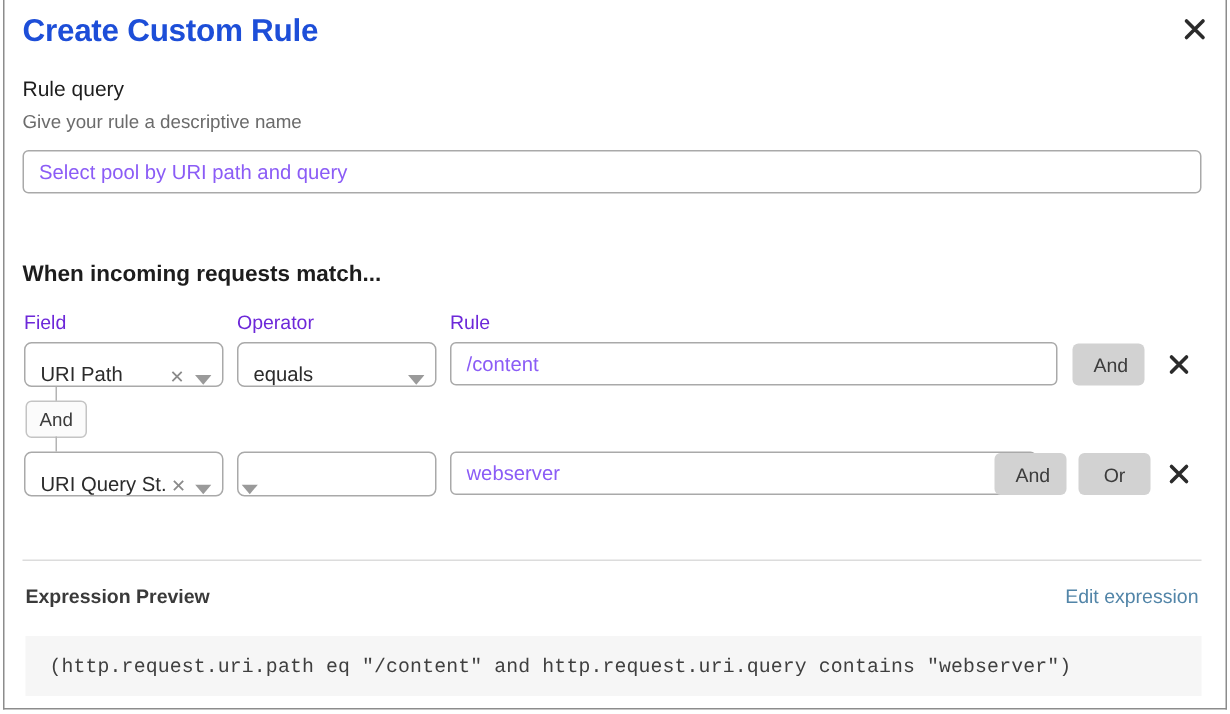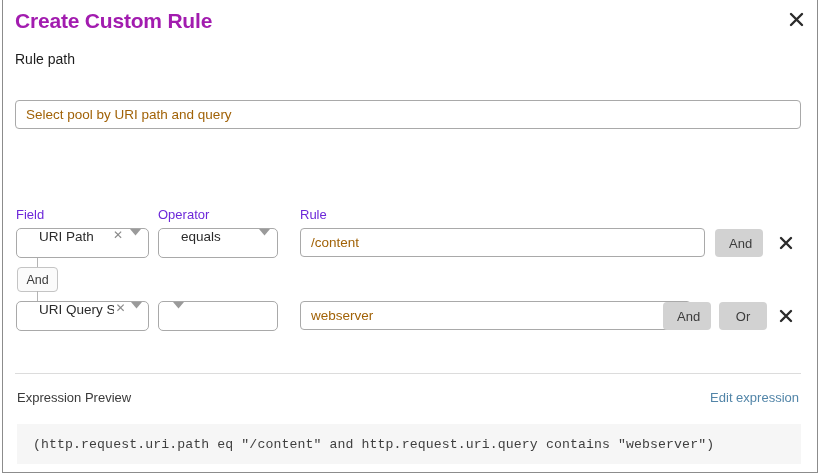--- a/index.html
+++ b/index.html
@@ -33,7 +33,7 @@
     font-size: 21px;
     font-weight: bold;
     letter-spacing: -0.2px;
-    color: #a21caf;
+    color: #1d4ed8;
   }
   .close-btn {
     position: absolute;

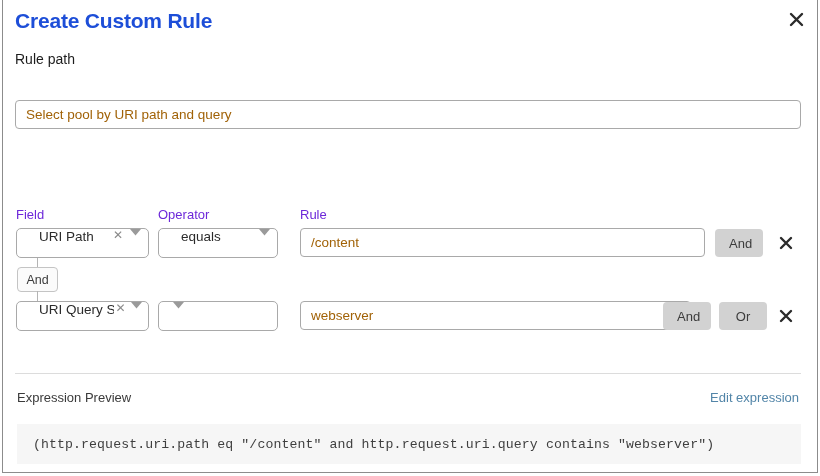--- a/index.html
+++ b/index.html
@@ -245,7 +245,7 @@
     </svg>
   </button>
 
-  <div class="label-strong" id="rule-name-label">Rule path</div>
+  <div class="label-strong" id="rule-name-label">Rule query</div>
   <input class="text-input" id="rule-name-input" type="text" value="Select pool by URI path and query" style="">
 
 

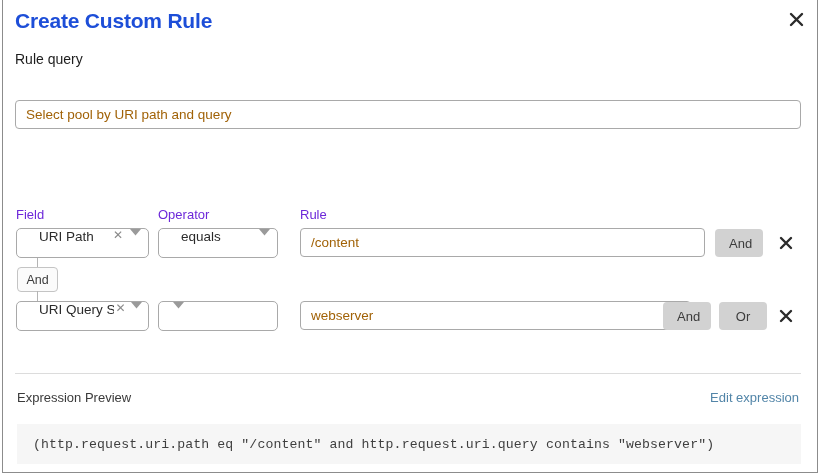--- a/index.html
+++ b/index.html
@@ -246,6 +246,7 @@
   </button>
 
   <div class="label-strong" id="rule-name-label">Rule query</div>
+  <div class="sub-label">Give your rule a descriptive name</div>
   <input class="text-input" id="rule-name-input" type="text" value="Select pool by URI path and query" style="">
 
 

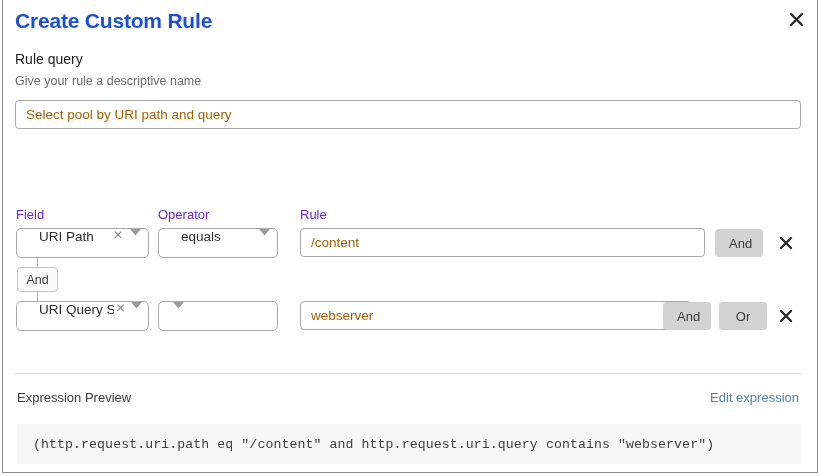--- a/index.html
+++ b/index.html
@@ -69,7 +69,7 @@
     background: #fff;
     font-family: "Liberation Sans", sans-serif;
     font-size: 13.5px;
-    color: #a16207;
+    color: #8b5cf6;
     padding: 0 10px;
     outline: none;
   }

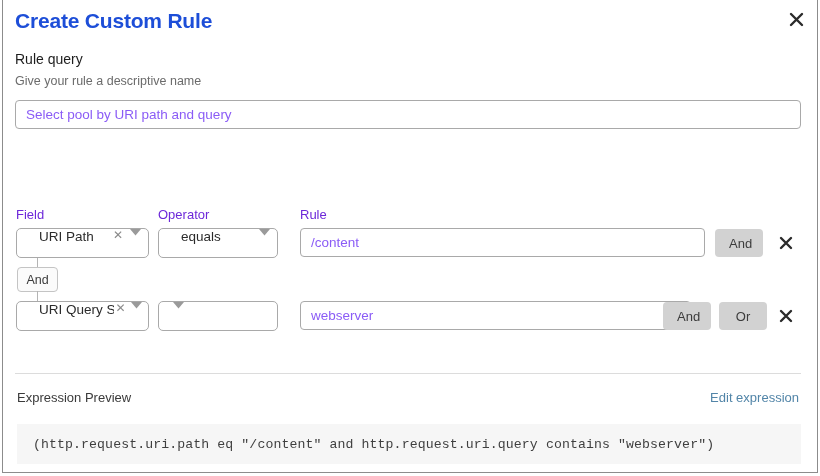--- a/index.html
+++ b/index.html
@@ -249,6 +249,7 @@
   <div class="sub-label">Give your rule a descriptive name</div>
   <input class="text-input" id="rule-name-input" type="text" value="Select pool by URI path and query" style="">
 
+  <div id="match-heading">When incoming requests match...</div>
 
   <div class="col-head" id="head-field">Field</div>
   <div class="col-head" id="head-operator">Operator</div>

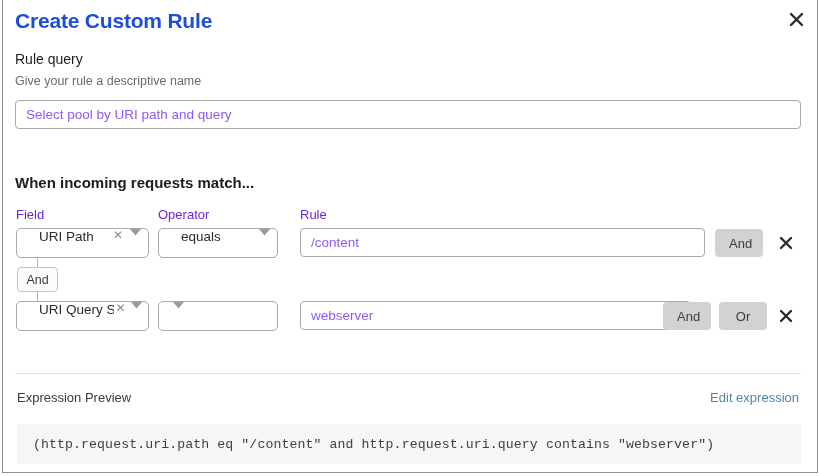--- a/index.html
+++ b/index.html
@@ -107,10 +107,9 @@
     border-radius: 5px;
     background: #fff;
     display: flex;
-    align-items: flex-start;
+    align-items: flex-end;
     cursor: pointer;
     user-select: none;
-    padding-left: 12px;
   }
   .select-box .sel-text {
     font-size: 13.5px;

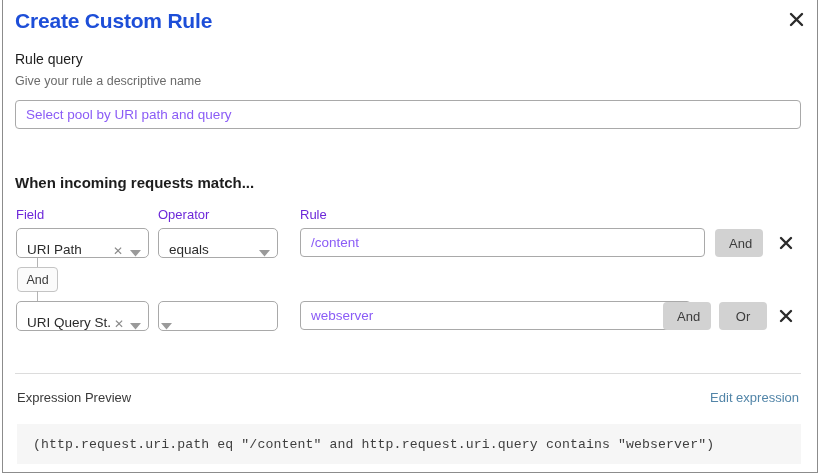--- a/index.html
+++ b/index.html
@@ -134,7 +134,7 @@
   .caret svg { display: block; }
 
   .field-select    { left: 13px;  width: 133px; }
-  .operator-select { left: 155px; width: 120px; gap: 34px; }
+  .operator-select { left: 155px; width: 133px; gap: 34px; }
 
   .value-input-1 { left: 297px; width: 405px; top: 0; }
   .value-input-2 { left: 297px; width: 391px; top: 0; }

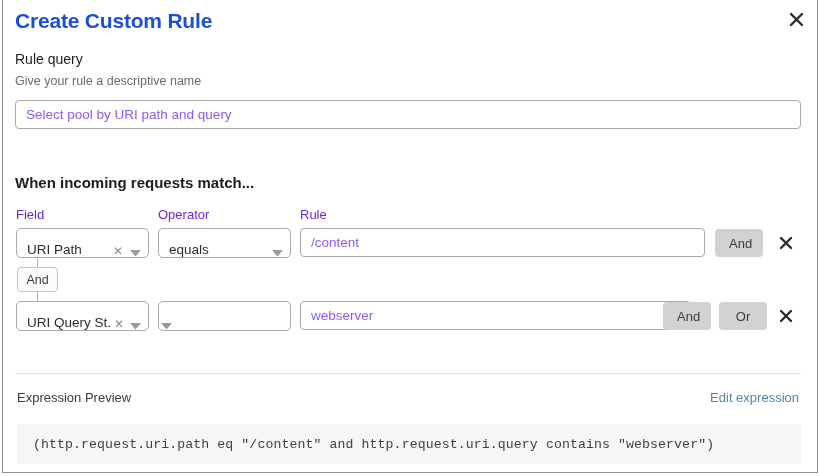--- a/index.html
+++ b/index.html
@@ -205,6 +205,7 @@
     left: 14px; top: 390px;
     font-size: 13px;
     color: #3a3a3a;
+    font-weight: bold;
   }
   #edit-expression {
     position: absolute;

